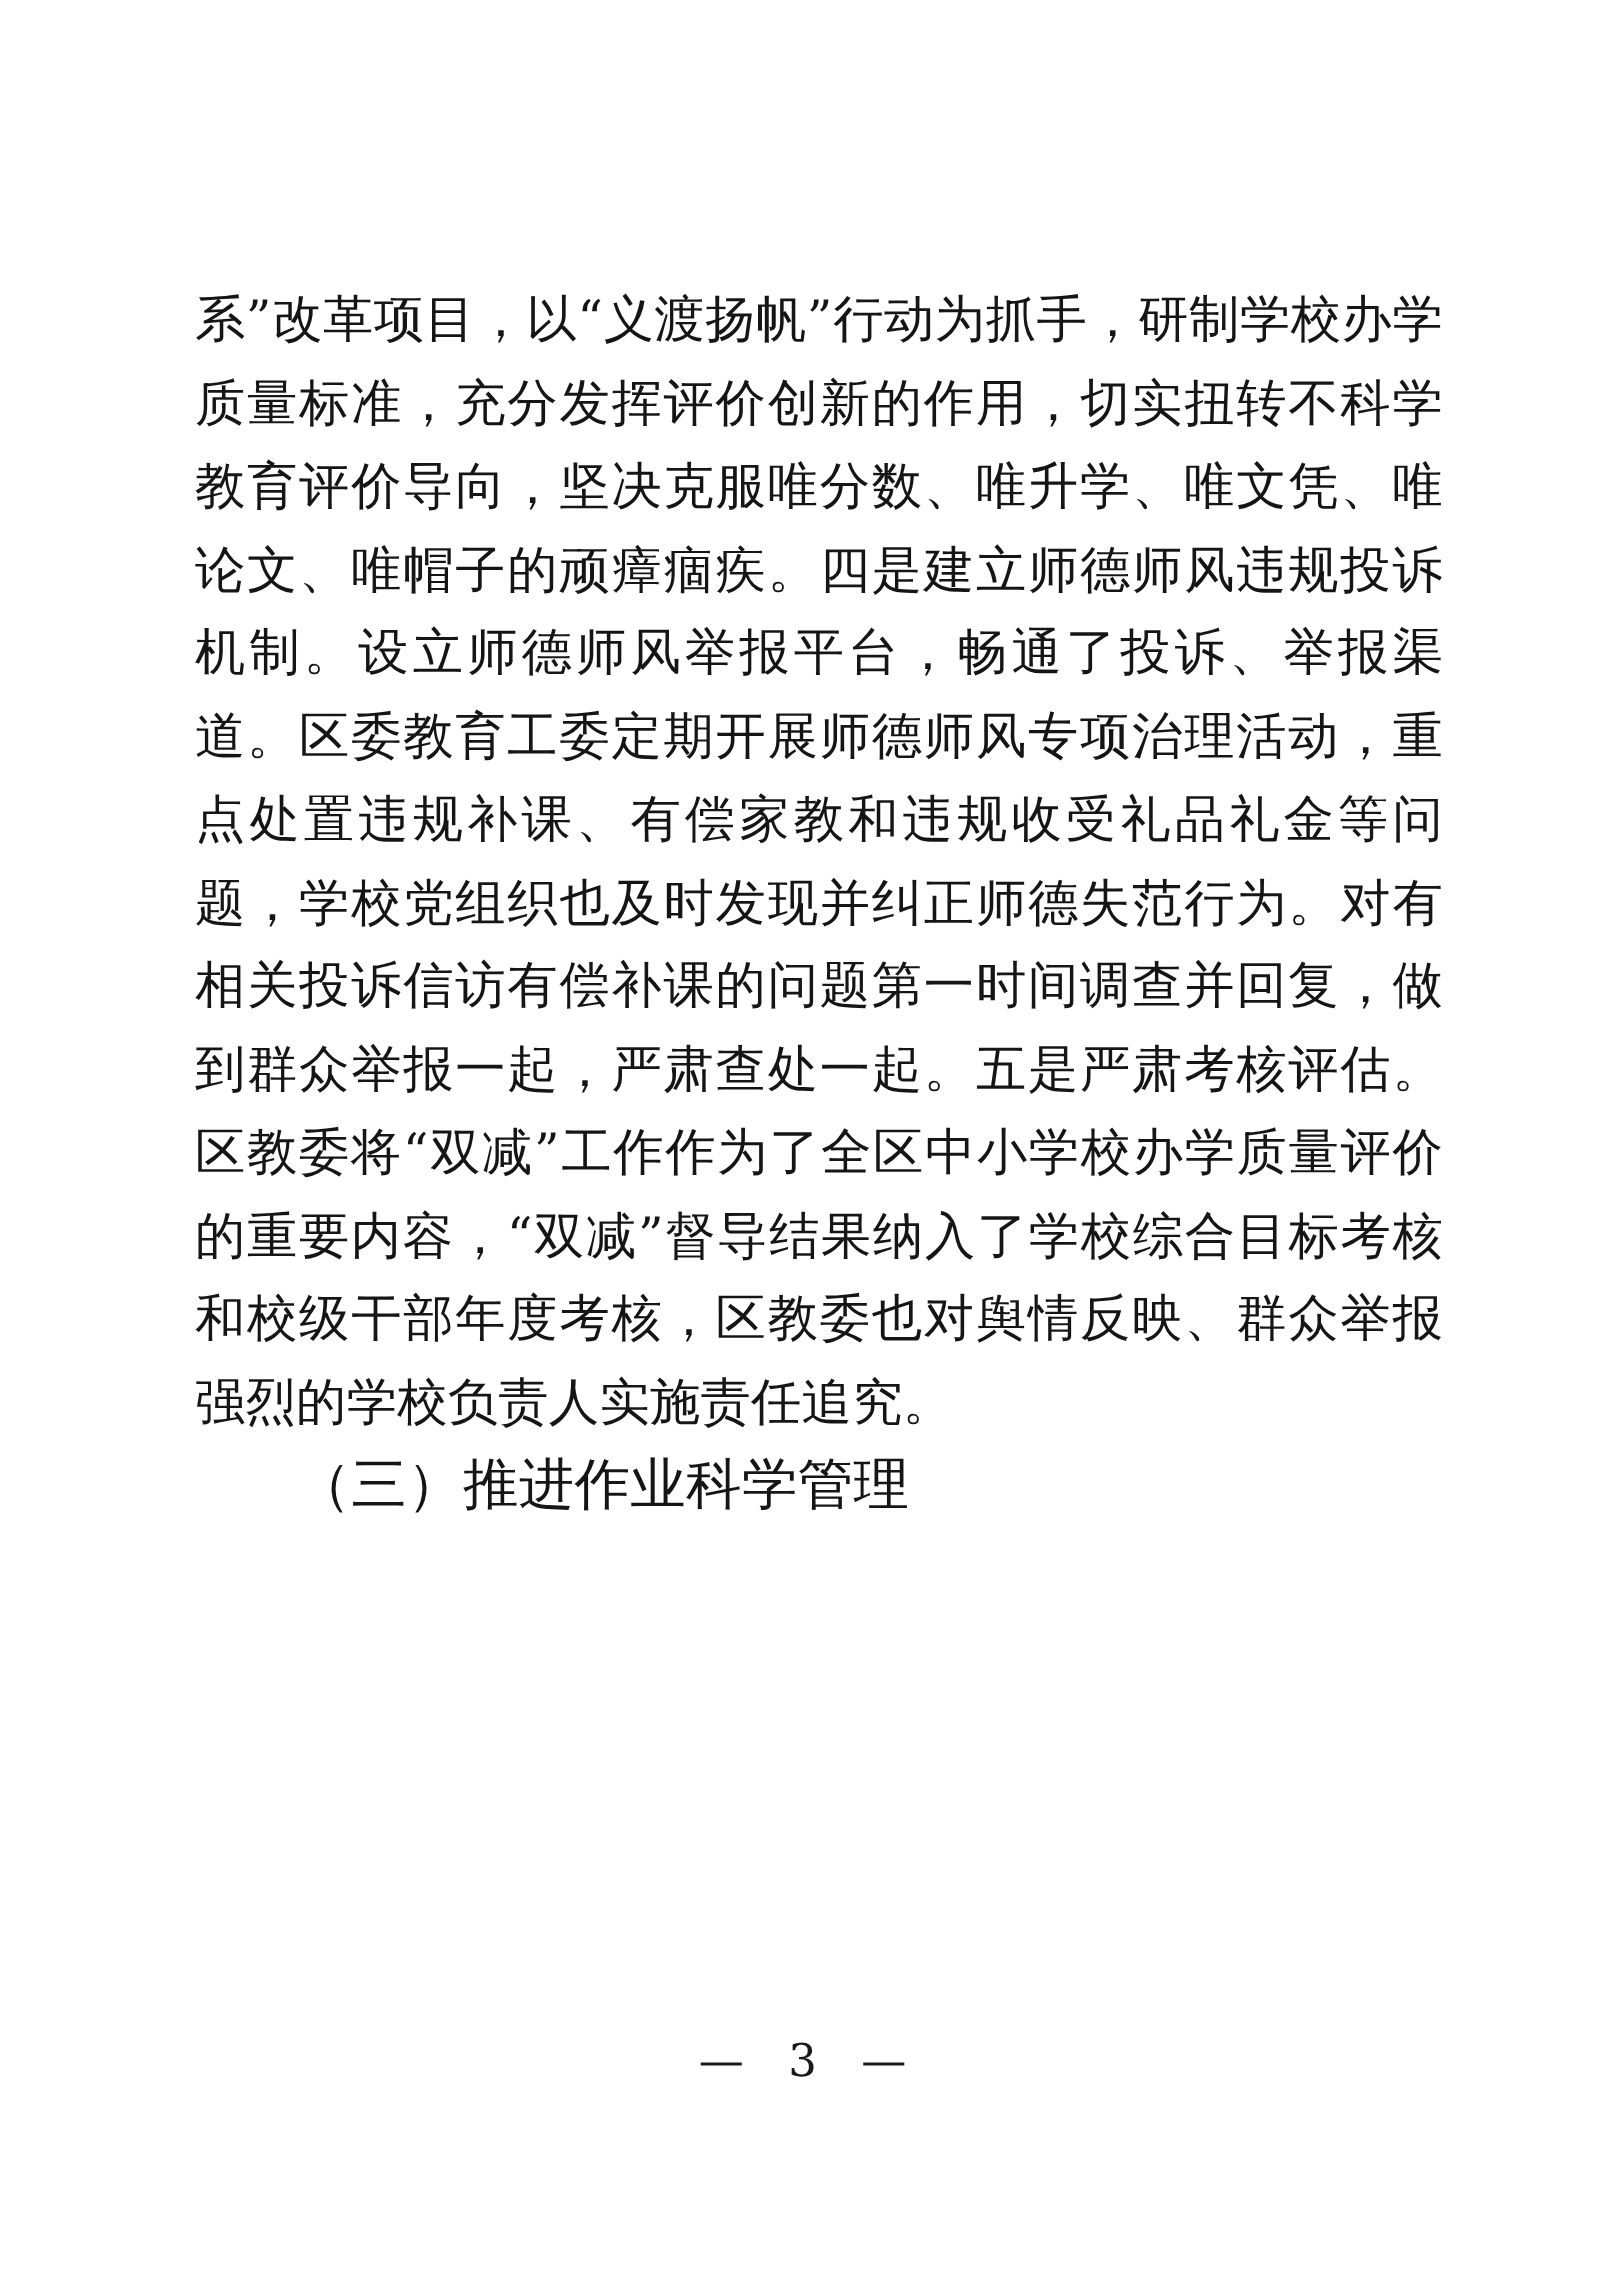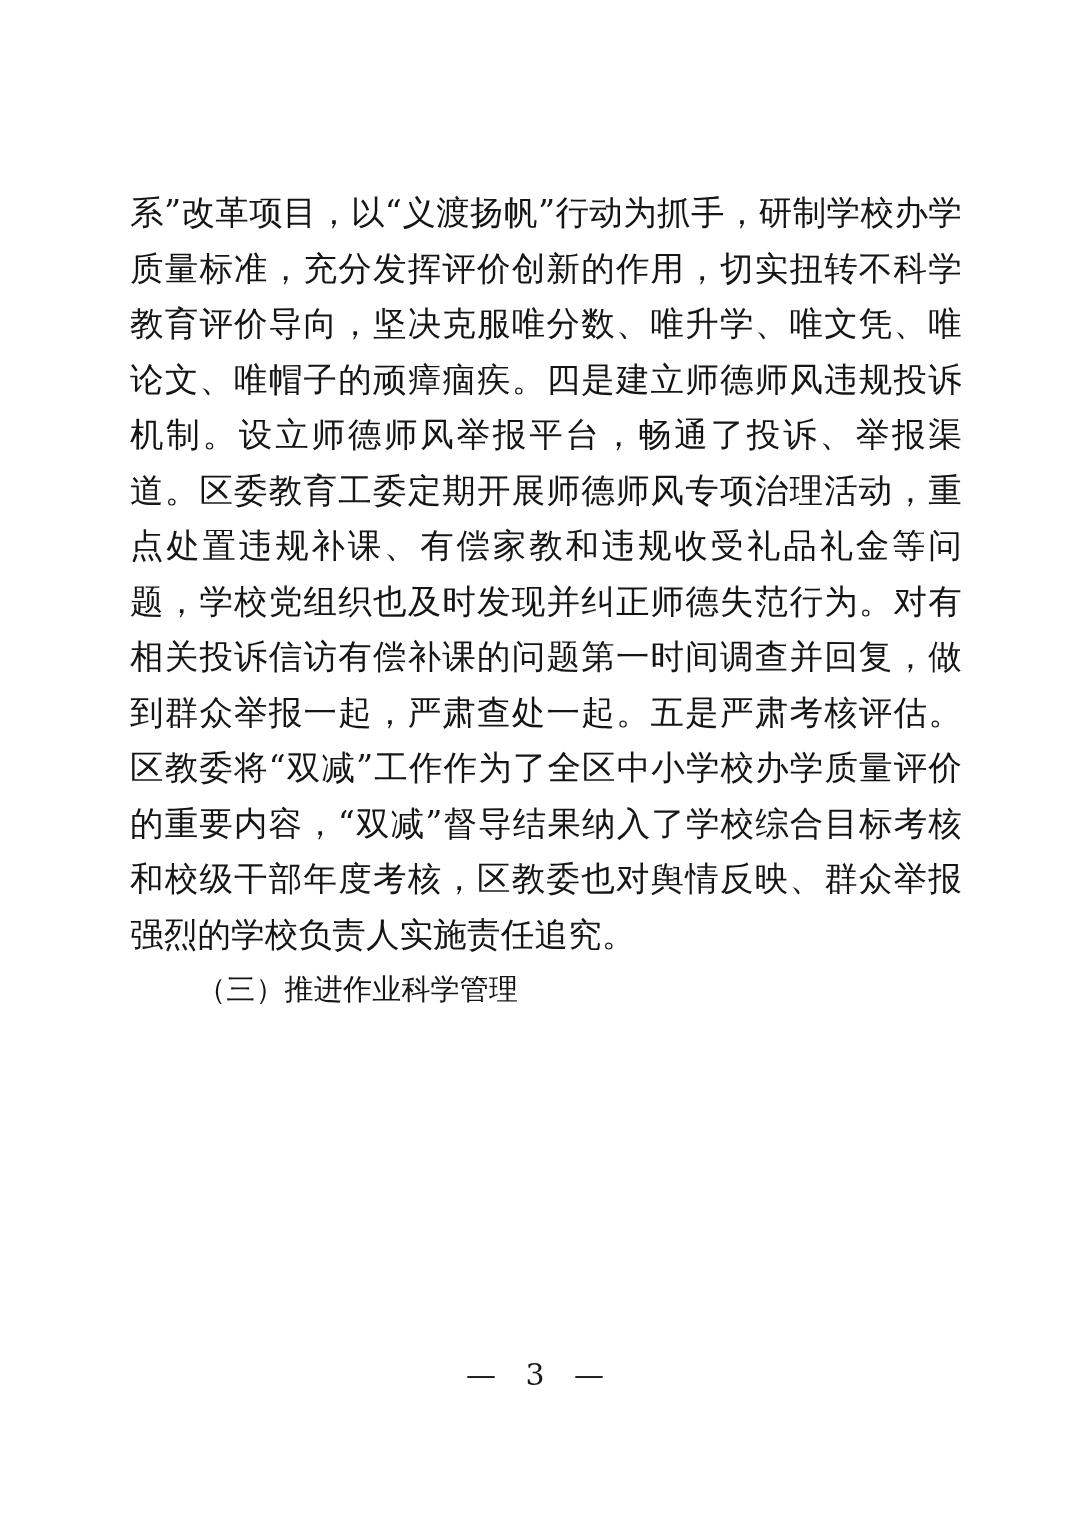--- a/index.html
+++ b/index.html
@@ -41,7 +41,7 @@
   }
   .heading {
     margin: 0;
-    font-size: 29px;
+    font-size: 37px;
     line-height: 55.5px;
     text-indent: 67px;
     font-weight: normal;

